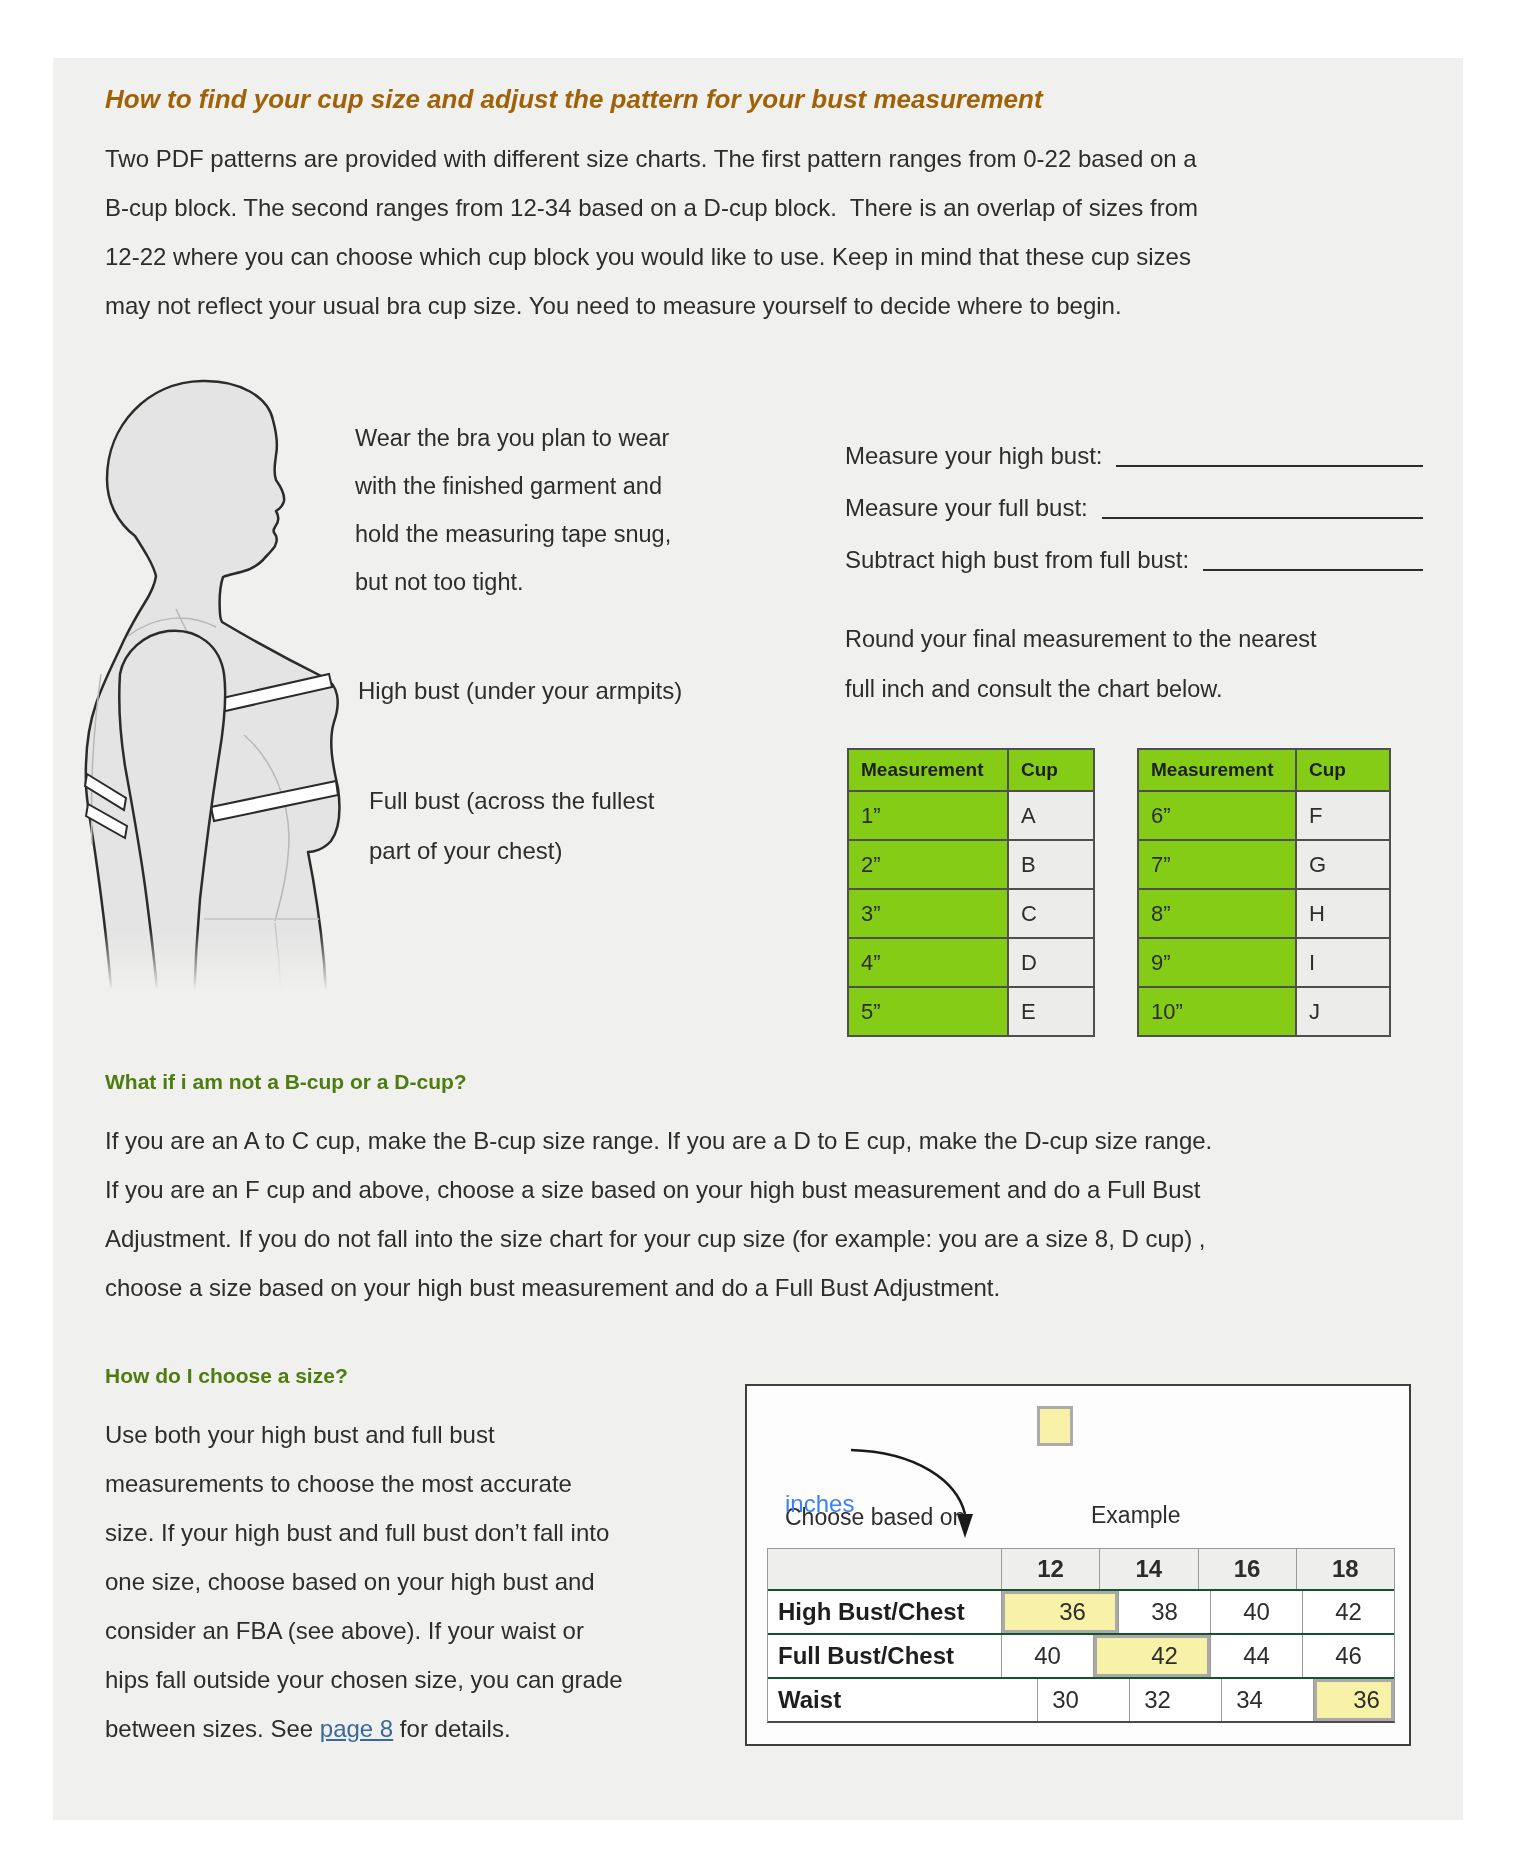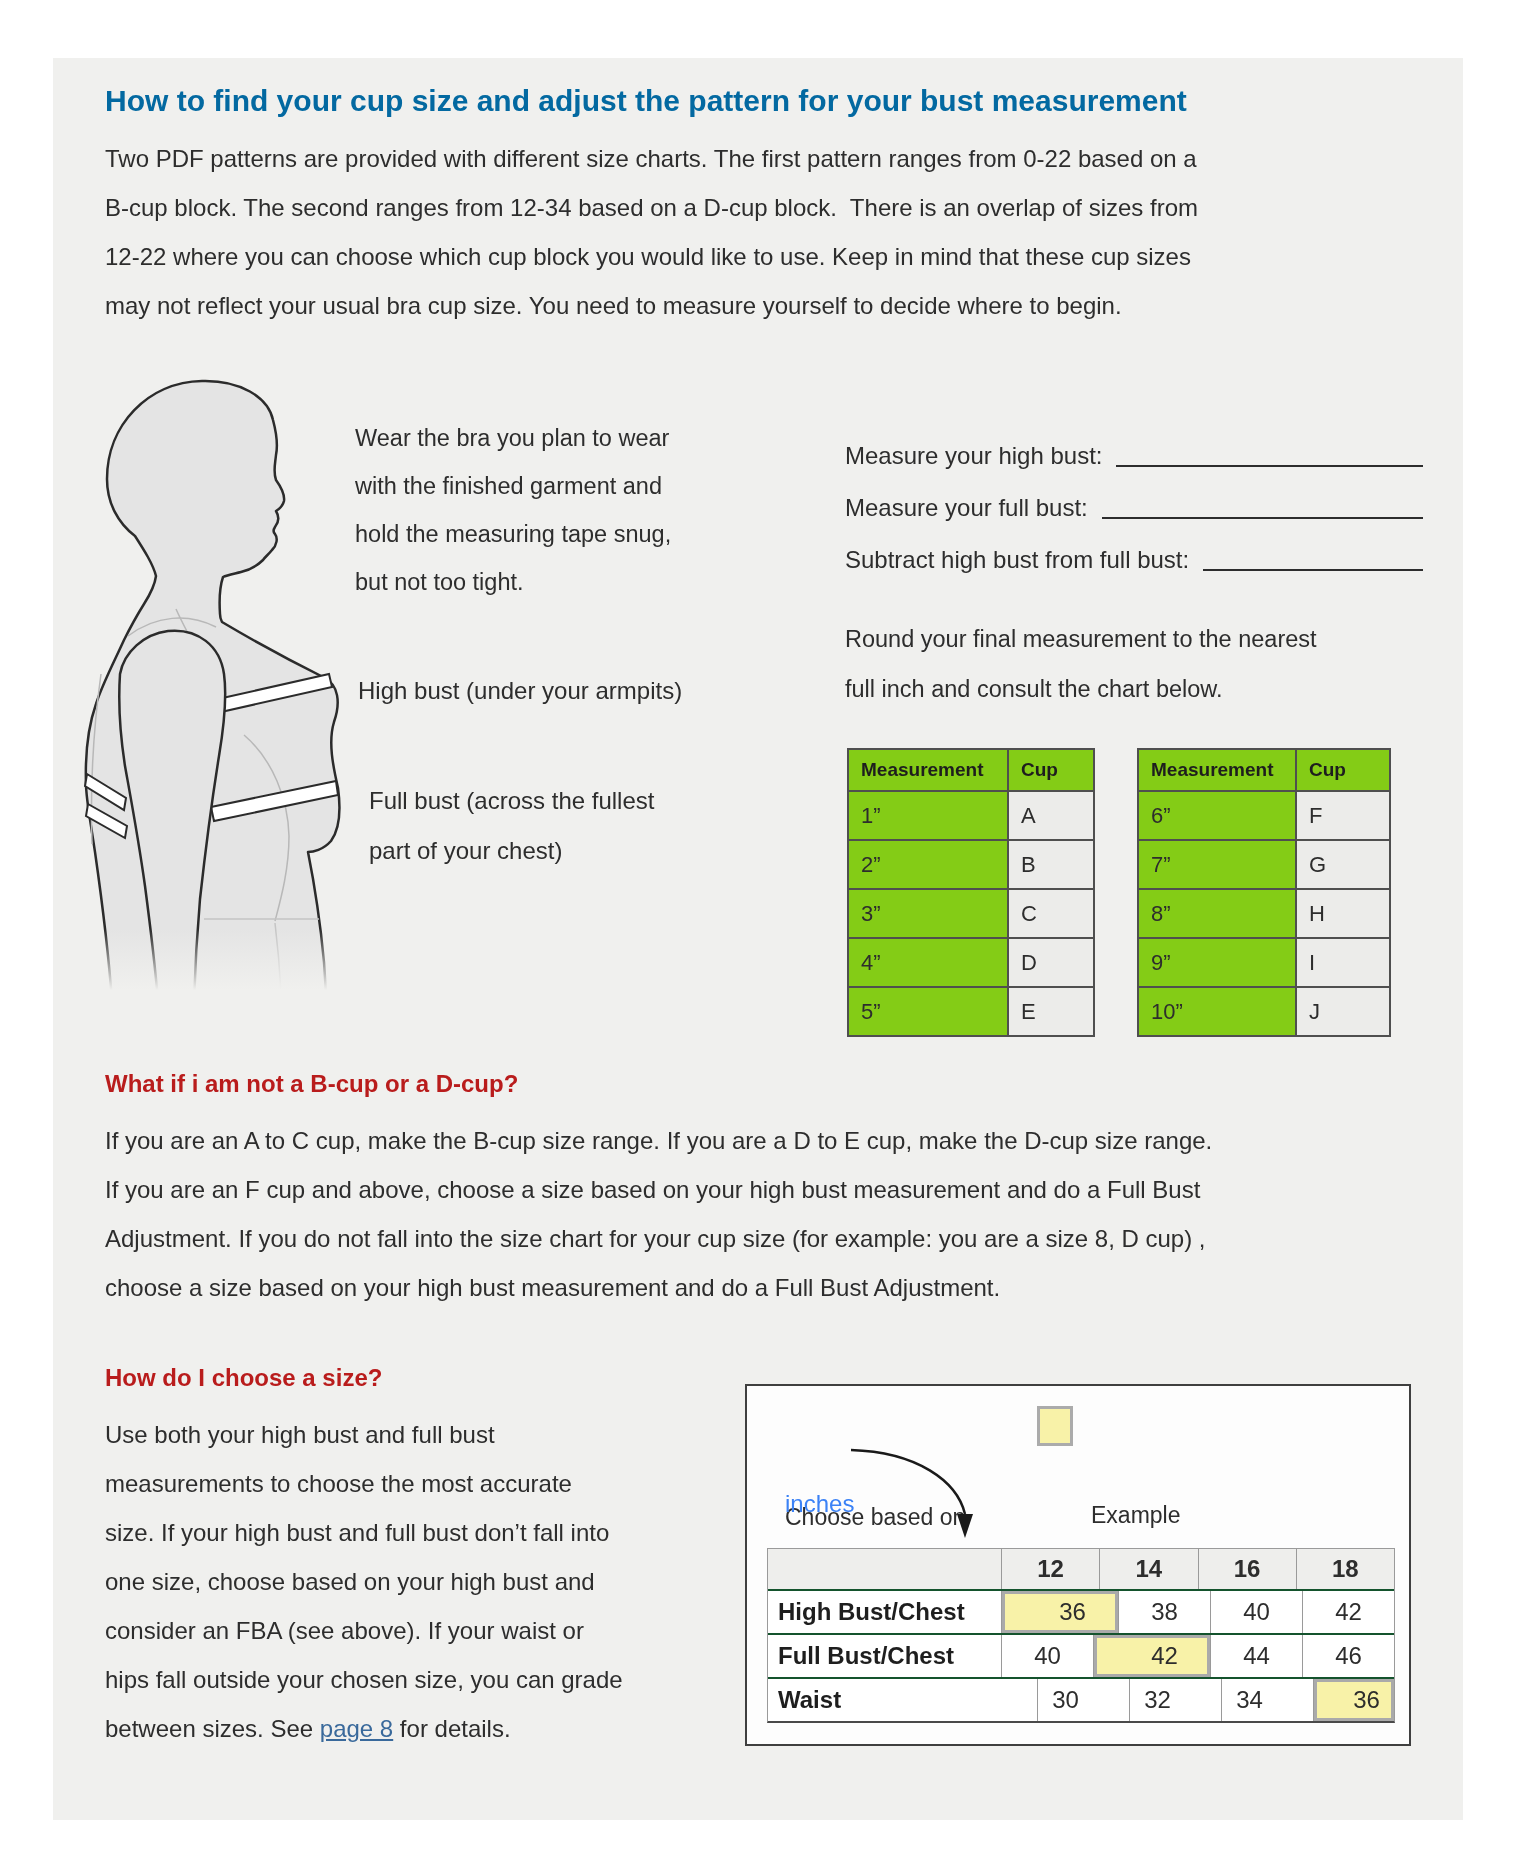--- a/index.html
+++ b/index.html
@@ -12,7 +12,7 @@
     background:#f0f0ee;
   }
   .abs{position:absolute;}
-  .h1{font-size:30px;font-weight:bold;color:#0369a1;}
+  .h1{font-size:26px;font-weight:bold;color:#a16207;font-style:italic;}
   .h2{font-size:24px;font-weight:bold;color:#b91c1c;}
   .body-lines .line{font-size:24px;line-height:49px;height:49px;white-space:pre;}
   .small-lines .line{font-size:23.5px;line-height:48px;height:48px;white-space:pre;}

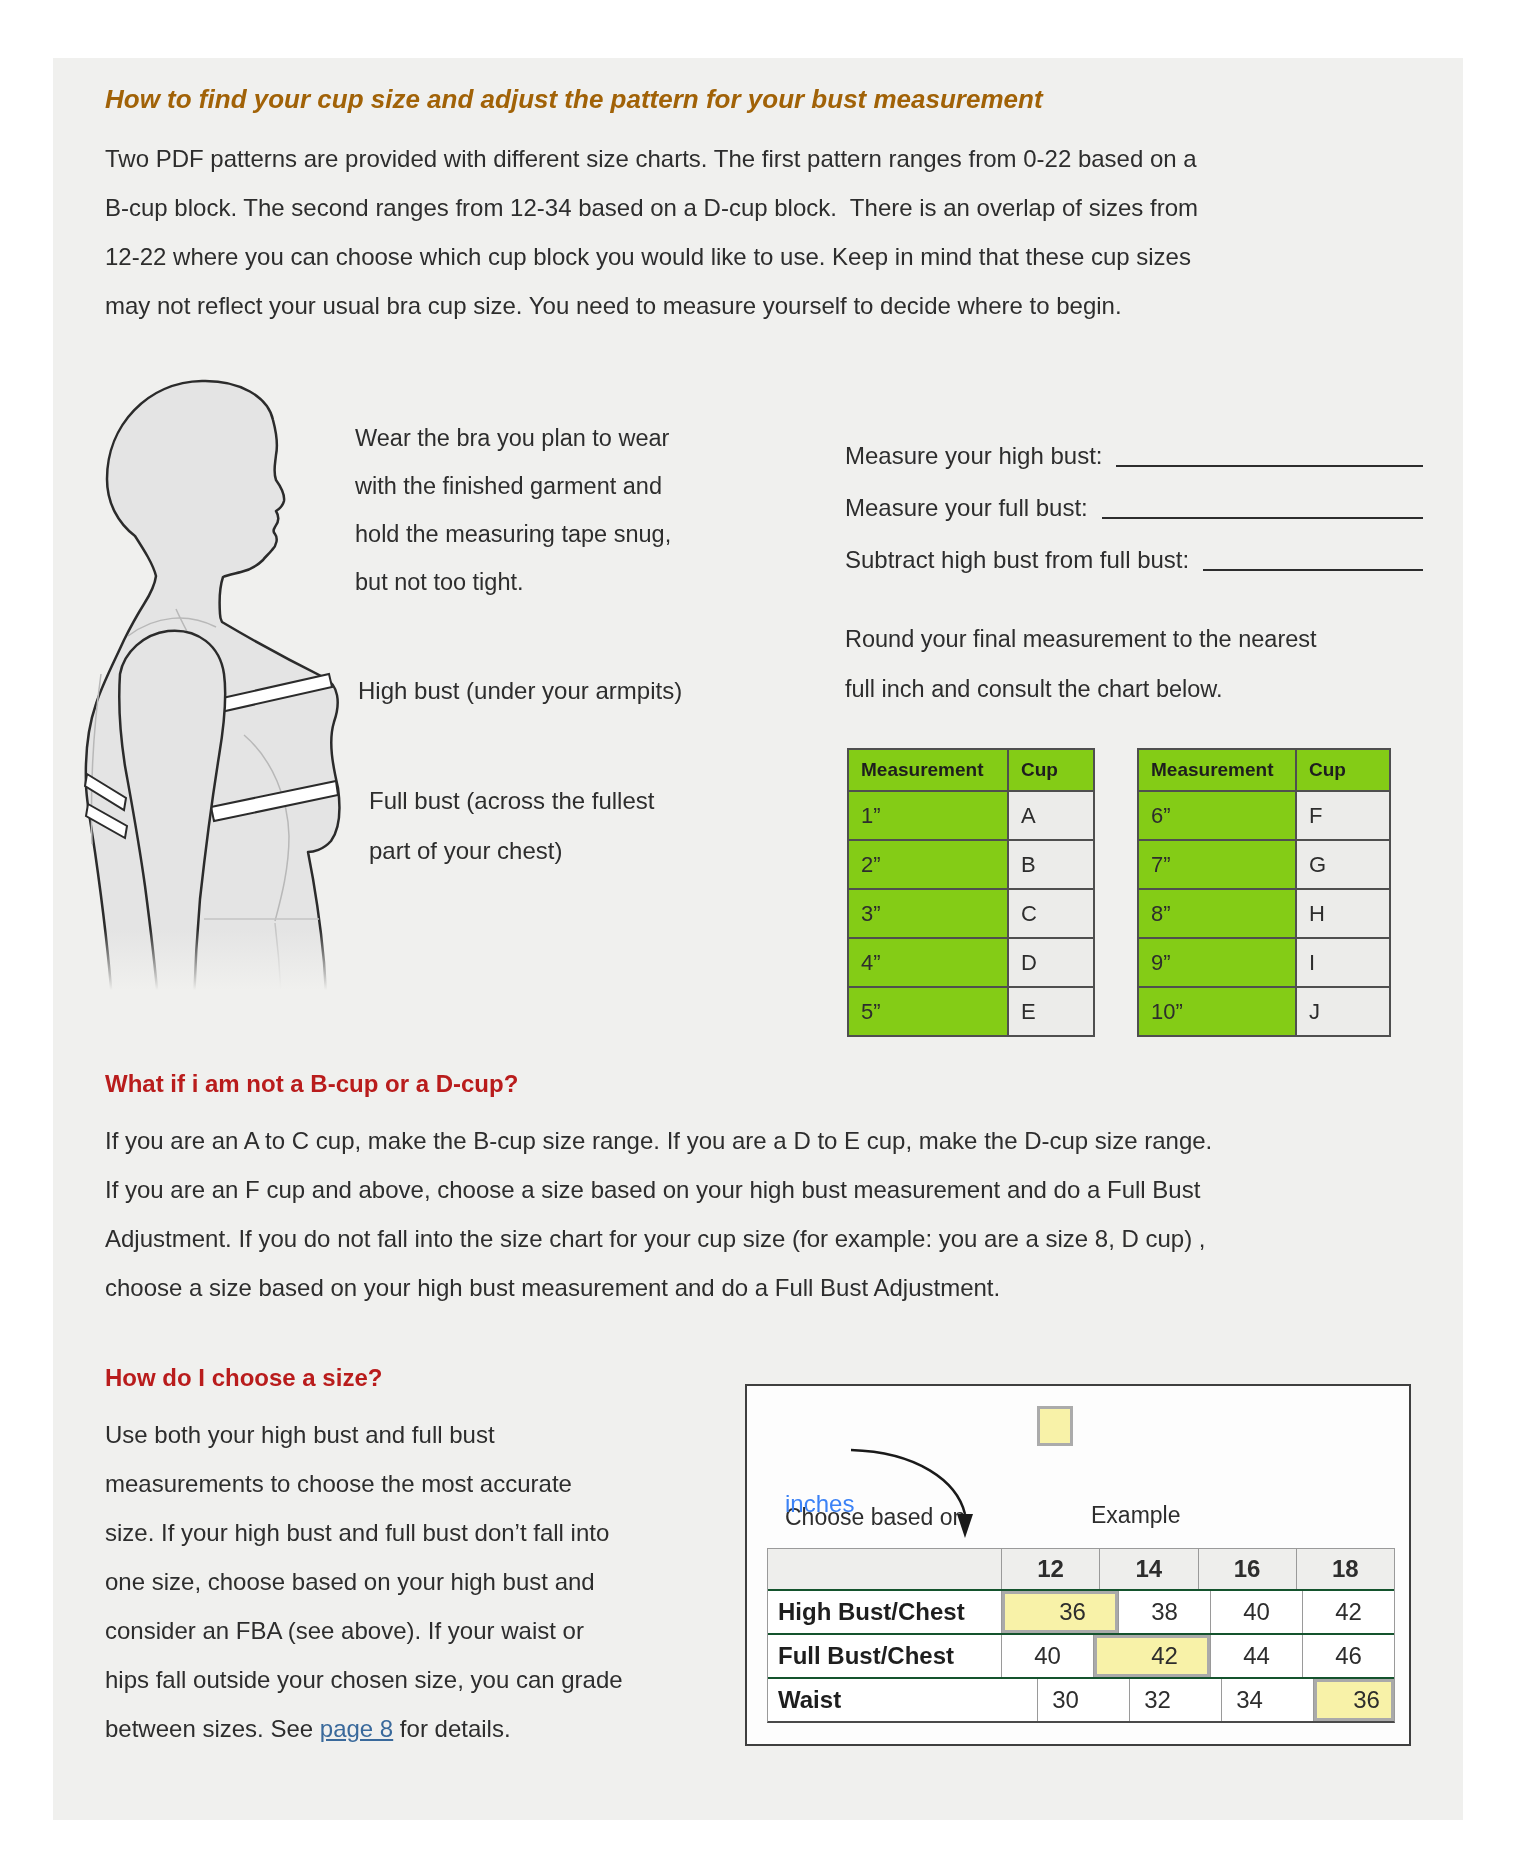--- a/index.html
+++ b/index.html
@@ -13,7 +13,7 @@
   }
   .abs{position:absolute;}
   .h1{font-size:26px;font-weight:bold;color:#a16207;font-style:italic;}
-  .h2{font-size:24px;font-weight:bold;color:#b91c1c;}
+  .h2{font-size:21px;font-weight:bold;color:#4d7c0f;}
   .body-lines .line{font-size:24px;line-height:49px;height:49px;white-space:pre;}
   .small-lines .line{font-size:23.5px;line-height:48px;height:48px;white-space:pre;}
   .fig-label{font-size:24px;line-height:50px;white-space:pre;}

